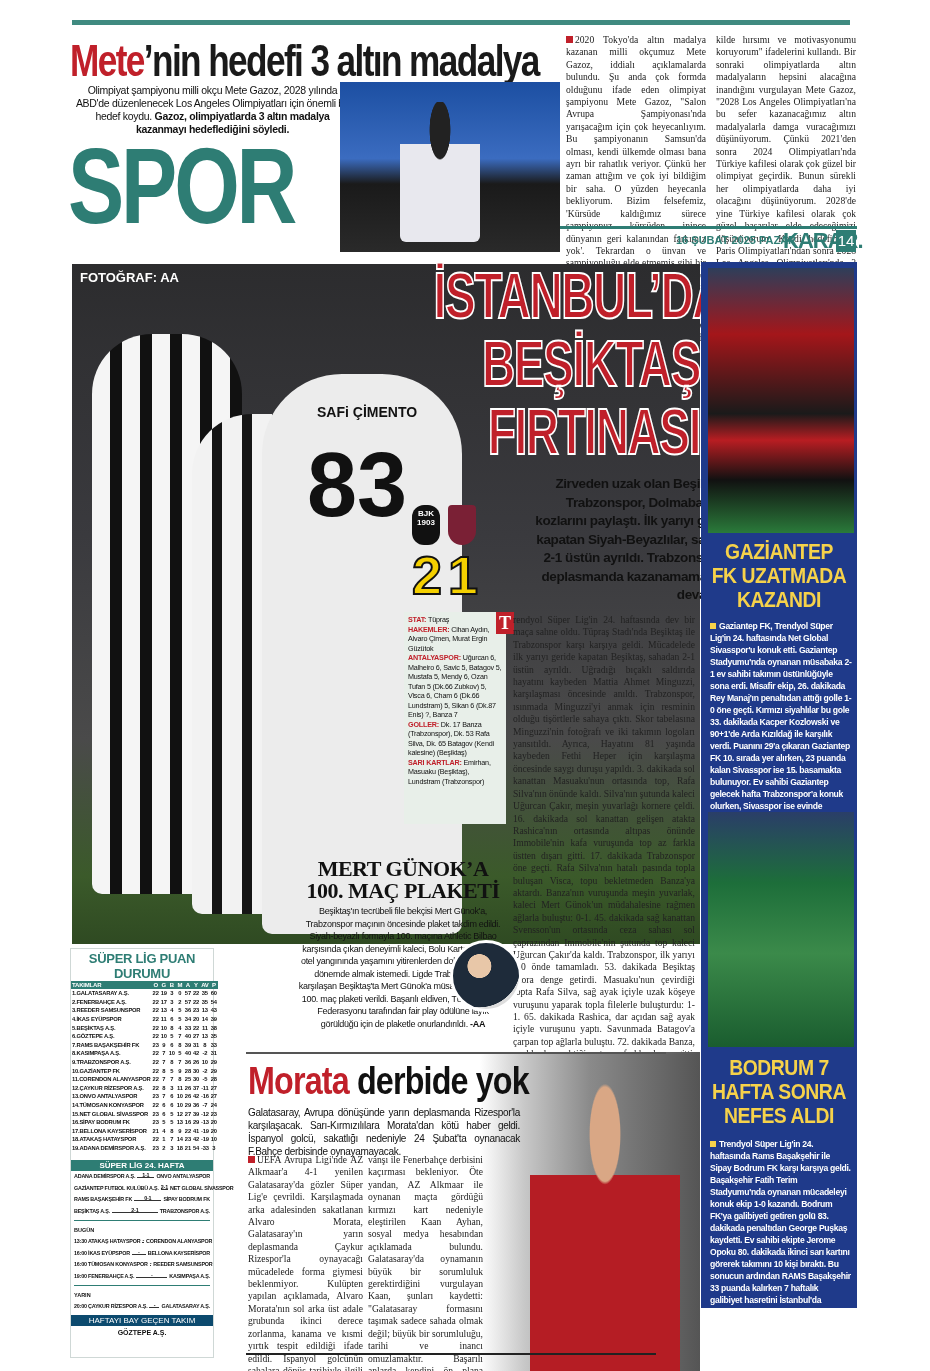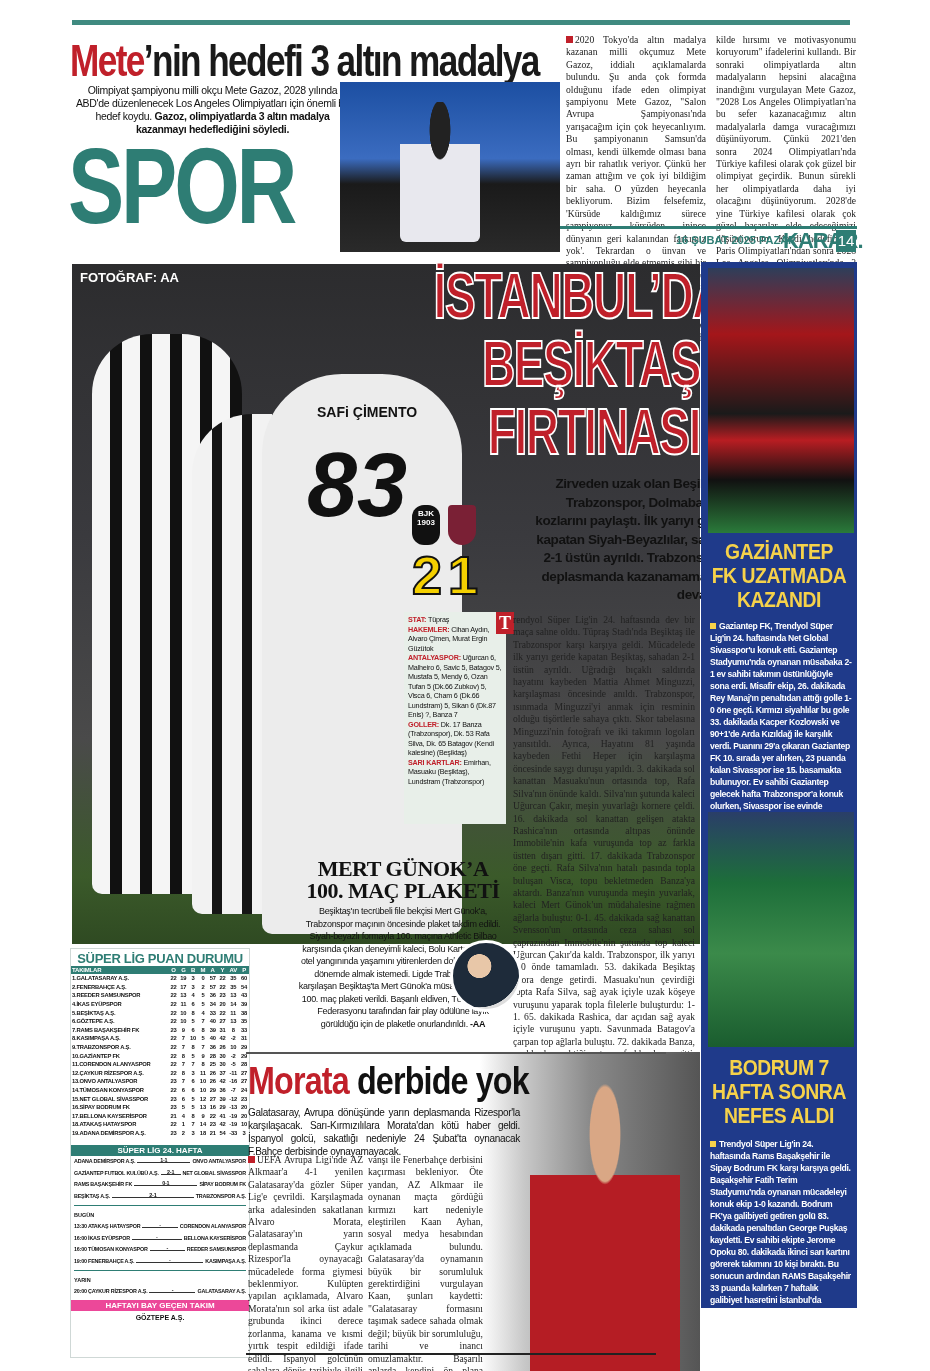--- a/index.html
+++ b/index.html
@@ -30,7 +30,7 @@
   .player1 { position:absolute; left:20px; top:70px; width:150px; height:560px; background:repeating-linear-gradient(90deg,#f5f5f5 0 18px,#111 18px 30px); border-radius:60px 60px 10px 10px; }
   .player2 { position:absolute; left:120px; top:150px; width:170px; height:500px; background:repeating-linear-gradient(90deg,#f2f2f2 0 20px,#151515 20px 30px); border-radius:60px 60px 10px 10px; }
   .player3 { position:absolute; left:190px; top:110px; width:200px; height:560px; background:#ececec; border-radius:80px 80px 10px 10px; }
-  .jersey-no { position:absolute; left:235px; top:170px; font-size:90px; font-weight:bold; color:#111;font-style:italic; }
+  .jersey-no { position:absolute; left:235px; top:170px; font-size:90px; font-weight:bold; color:#111; }
   .sponsor { position:absolute; left:245px; top:140px; font-size:14px; font-weight:bold; color:#111; }
   .photo-credit { left:80px; top:270px; font-size:13px; font-weight:bold; color:#fff; }
 

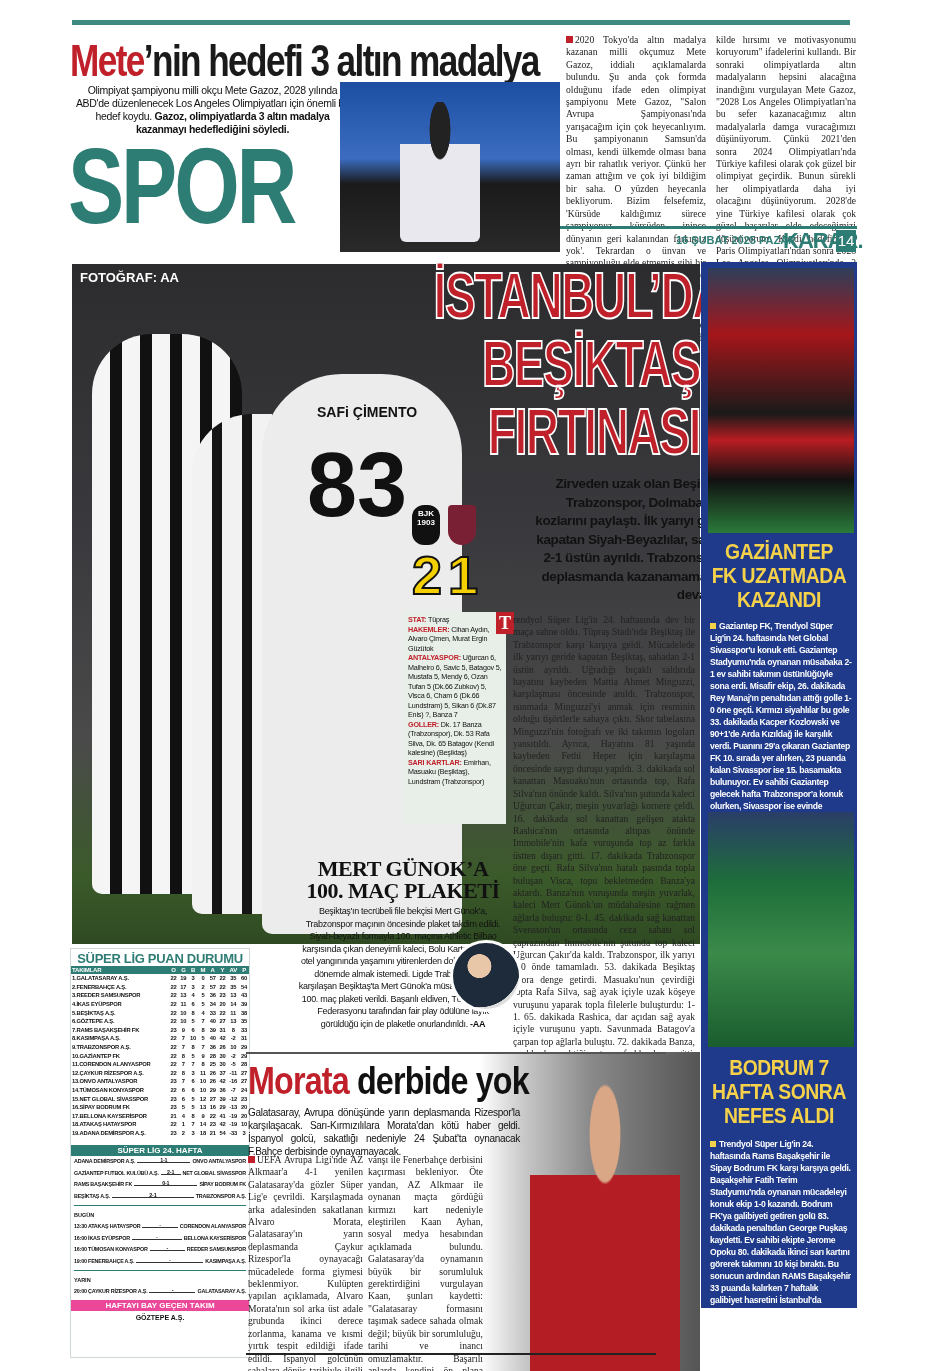--- a/index.html
+++ b/index.html
@@ -62,7 +62,7 @@
   .rc-photo2 { left:708px; top:812px; width:146px; height:235px; background:linear-gradient(180deg,#2a3e68 0%,#1d6e3a 30%,#3b8a4a 60%,#1a5d2f 100%); }
 
   
-  .standings { left:70px; top:948px; width:180px; height:410px; border:1px solid #cfd8d6; background:#fff; }
+  .standings { left:70px; top:948px; width:144px; height:410px; border:1px solid #cfd8d6; background:#fff; }
   .st-title { text-align:center; font-size:13px; font-weight:bold; color:#2e7d74; padding-top:2px; letter-spacing:-0.3px; }
   table.st { width:100%; border-collapse:collapse; font-size:5.8px; font-weight:bold; letter-spacing:-0.2px; }
   table.st th { background:#2e7d74; color:#fff; font-size:6px; padding:1px 1px; text-align:center; }

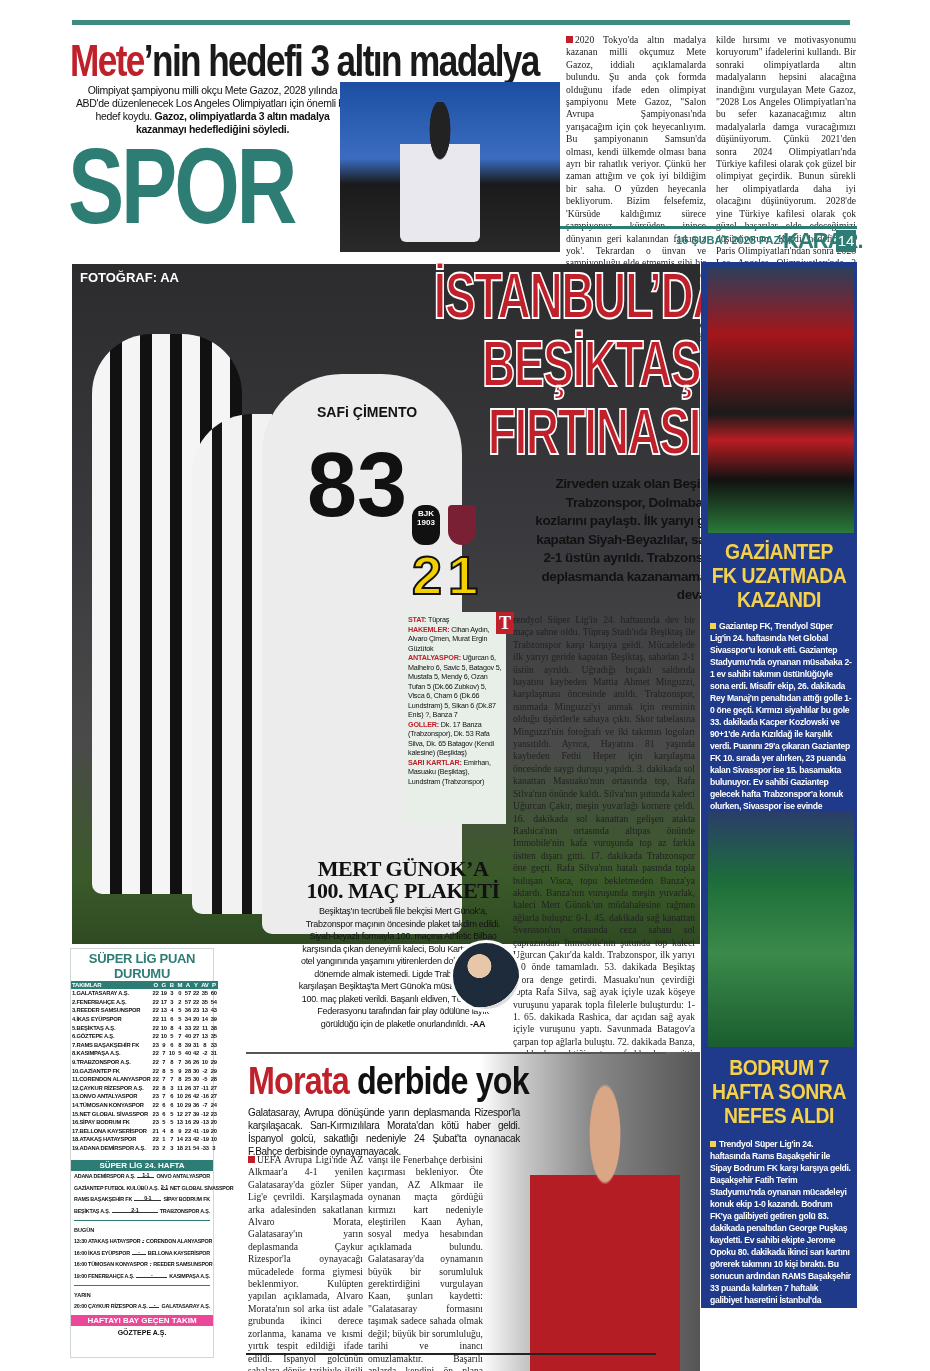--- a/index.html
+++ b/index.html
@@ -74,7 +74,7 @@
   .fx .mid { flex:1; text-align:center; border-bottom:1px solid #333; height:7px; margin:0 2px; line-height:8px; }
   .fx-label { font-size:5.5px; font-weight:bold; padding:3px 3px 0; height:12px; }
   .divider-line { height:1px; background:#2e7d74; margin:3px 3px; }
-  .bay-title { background:#ec4899; color:#fff; text-align:center; font-size:8px; font-weight:bold; padding:1px 0; margin-top:2px; }
+  .bay-title { background:#0c4a6e; color:#fff; text-align:center; font-size:8px; font-weight:normal; padding:1px 0; margin-top:2px; }
   .bay-team { text-align:center; font-size:7px; font-weight:bold; padding:3px 0; }
 
   

